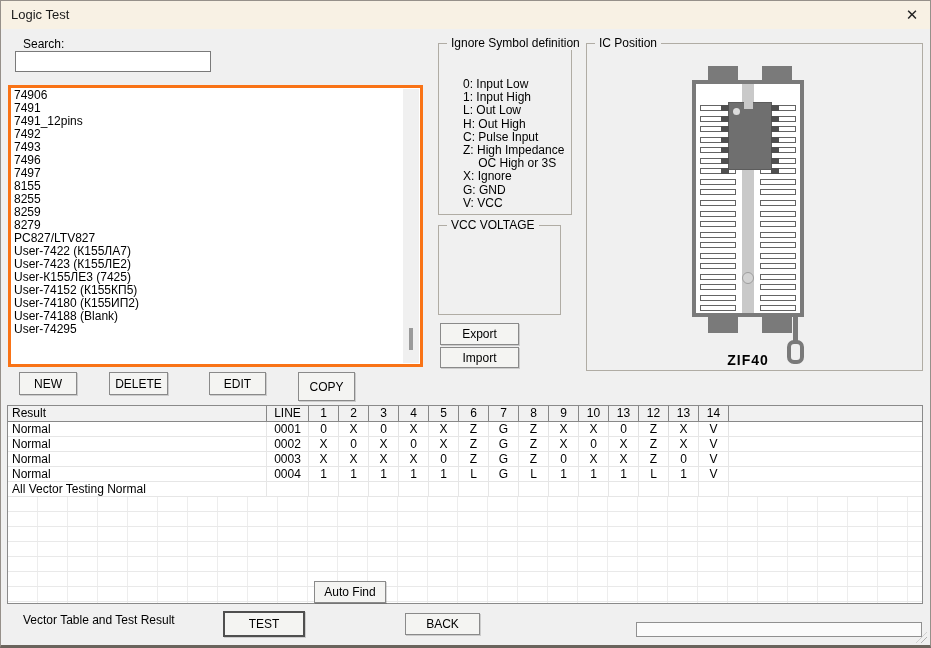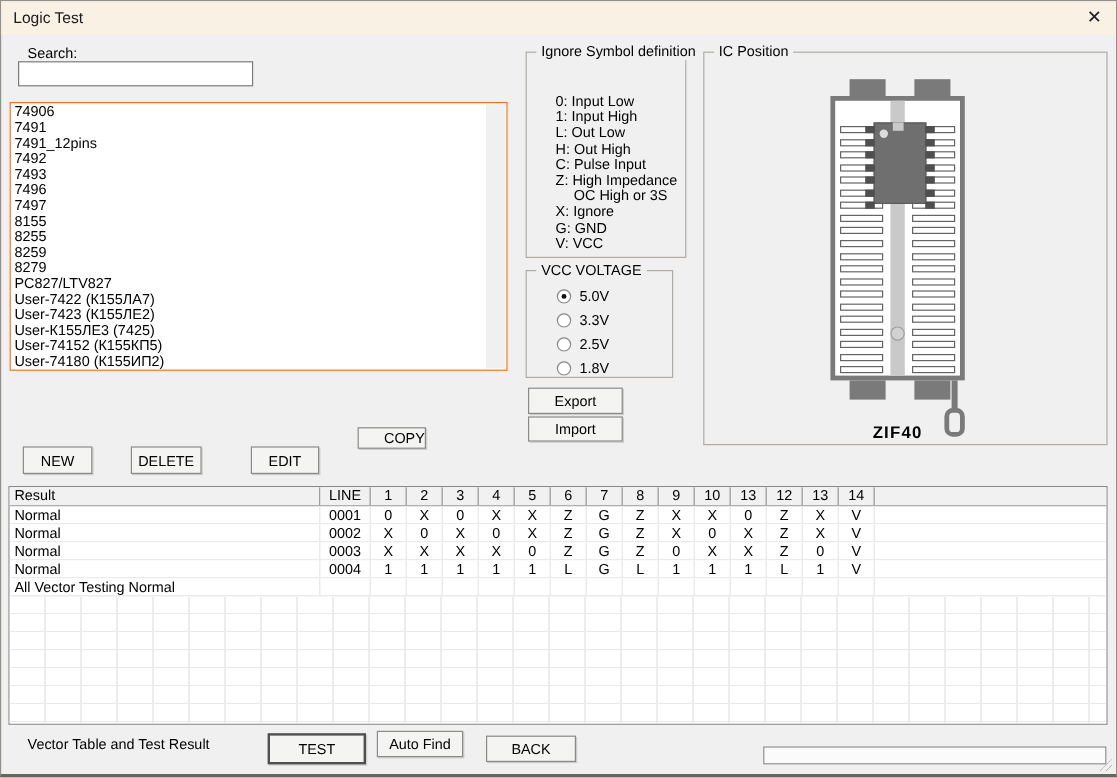--- a/index.html
+++ b/index.html
@@ -17,8 +17,8 @@
          box-shadow:1px 1px 0 rgba(0,0,0,0.15); text-align:center; cursor:pointer; }
   .search-input { position:absolute; left:14px; top:50px; width:196px; height:21px;
                   border:1px solid #7a7a7a; background:#fff; font-size:12px; padding:0 3px; }
-  .listbox { position:absolute; left:7px; top:84px; width:415px; height:224px;
-             background:#fff; border:1px solid #f97316; overflow:hidden; }
+  .listbox { position:absolute; left:7px; top:84px; width:415px; height:282px;
+             background:#fff; border:3px solid #f97316; overflow:hidden; }
   .items { position:absolute; left:0; top:1px; right:0; }
   .li { height:13px; line-height:13px; font-size:12px; padding-left:3px; margin-right:17px;
         white-space:nowrap; overflow:hidden; color:#000; }

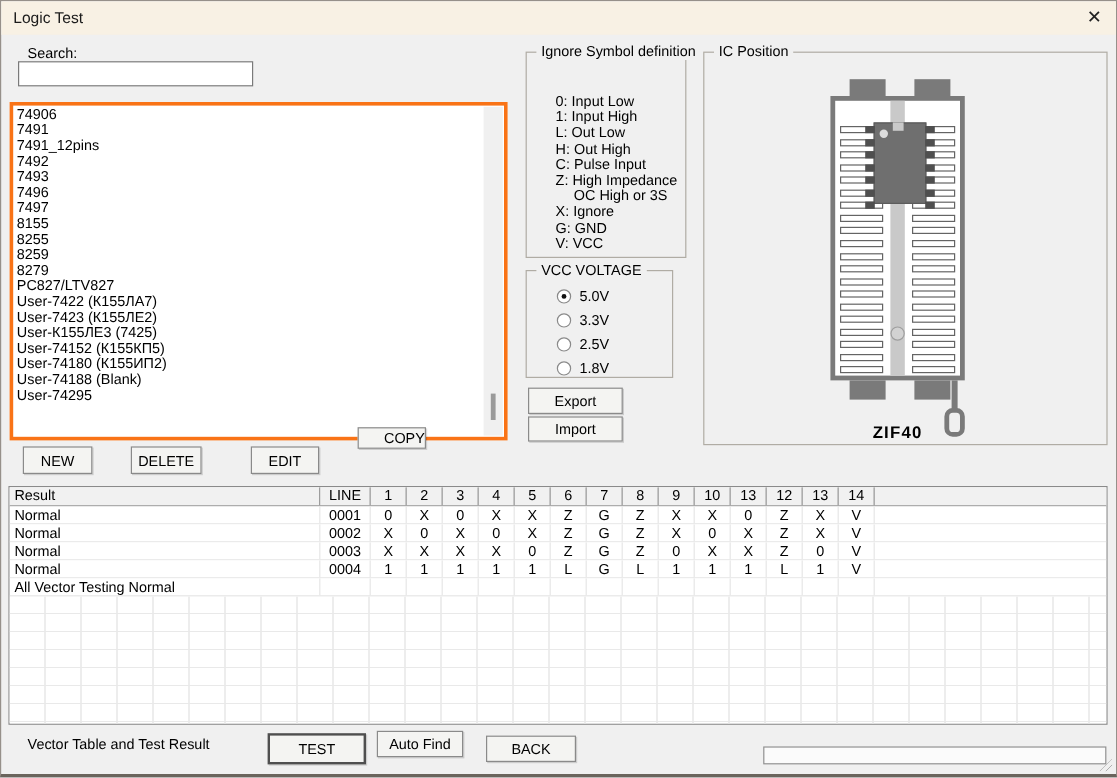--- a/index.html
+++ b/index.html
@@ -145,24 +145,6 @@
 
   <div class="group g-vcc">
     <span class="glabel">VCC VOLTAGE</span>
-    <div class="vcc-opts" id="vcc-opts">
-        <div class="radio-row">
-          <div class="rdot on"></div>
-          <div>5.0V</div>
-        </div>
-        <div class="radio-row">
-          <div class="rdot"></div>
-          <div>3.3V</div>
-        </div>
-        <div class="radio-row">
-          <div class="rdot"></div>
-          <div>2.5V</div>
-        </div>
-        <div class="radio-row">
-          <div class="rdot"></div>
-          <div>1.8V</div>
-        </div>
-      </div>
   </div>
 
   <button class="btn b-export">Export</button>

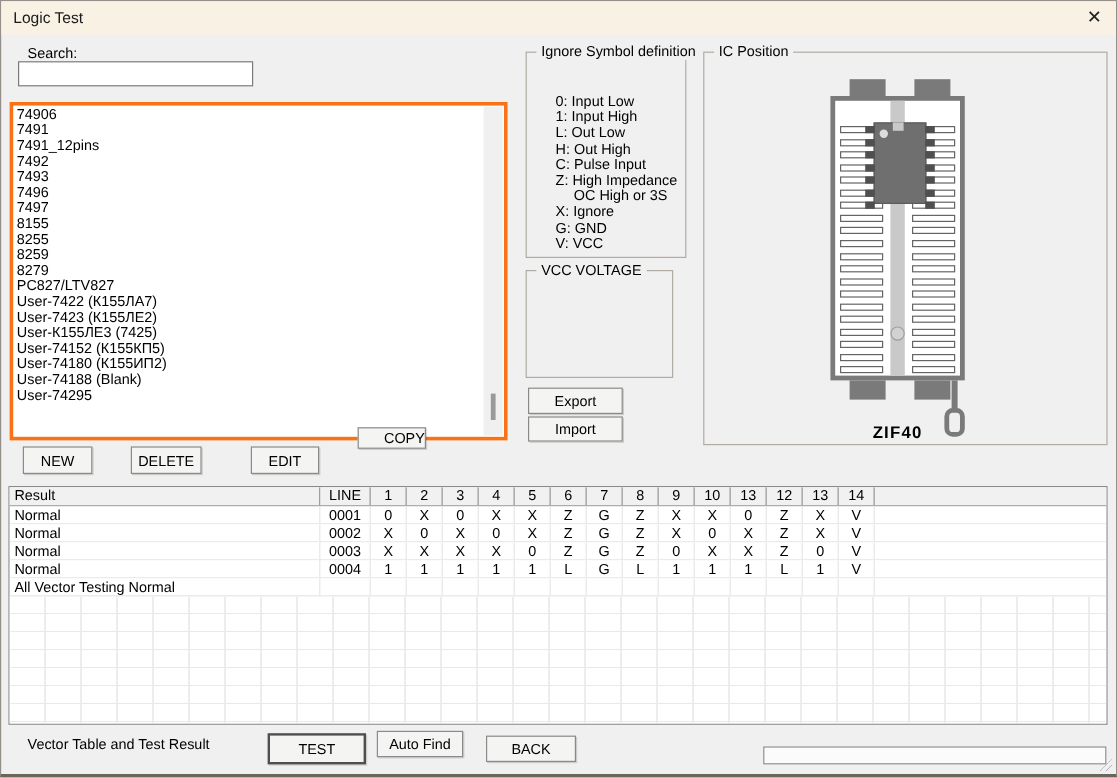--- a/index.html
+++ b/index.html
@@ -28,7 +28,7 @@
   .b-new { left:18px; top:371px; width:58px; height:23px; }
   .b-del { left:108px; top:371px; width:59px; height:23px; }
   .b-edit { left:208px; top:371px; width:57px; height:23px; }
-  .b-copy { left:297px; top:355px; width:57px; height:18px;text-align:right; }
+  .b-copy { left:297px; top:371px; width:57px; height:29px; }
   .group { position:absolute; border:1px solid #b0aca4; }
   .glabel { position:absolute; top:-8px; left:8px; background:#f0f0f0; padding:0 4px; font-size:12px; white-space:nowrap; }
   .g-vs { left:437px; top:42px; width:134px; height:172px; }

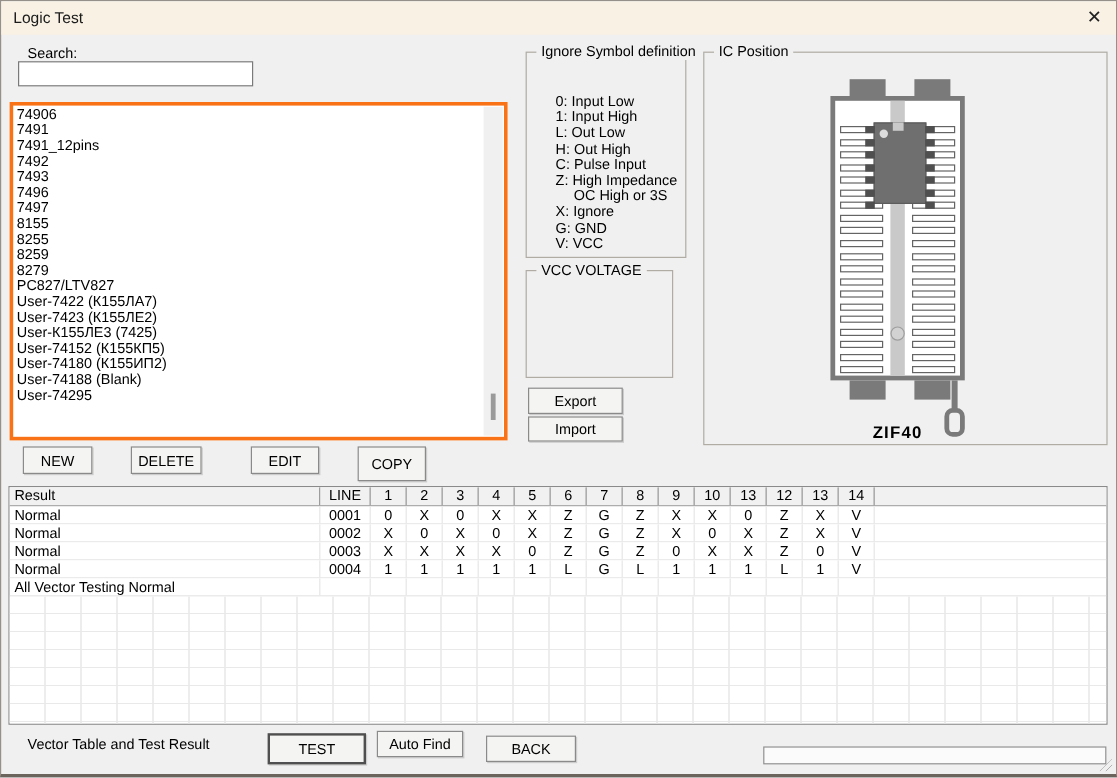--- a/index.html
+++ b/index.html
@@ -73,7 +73,7 @@
       repeating-linear-gradient(to right, transparent 0 29px, #ededed 29px 30px); }
   .f-label { left:22px; top:612px; }
   .b-test { left:222px; top:610px; width:82px; height:26px; border:2px solid #4f4f4f; }
-  .b-autofind { left:313px; top:608px; width:72px; height:22px; }
+  .b-autofind { left:313px; top:580px; width:72px; height:22px; }
   .b-back { left:404px; top:612px; width:75px; height:22px; }
   .progress { position:absolute; left:635px; top:621px; width:286px; height:15px;
               border:1px solid #909090; background:#fbfbfb; }

